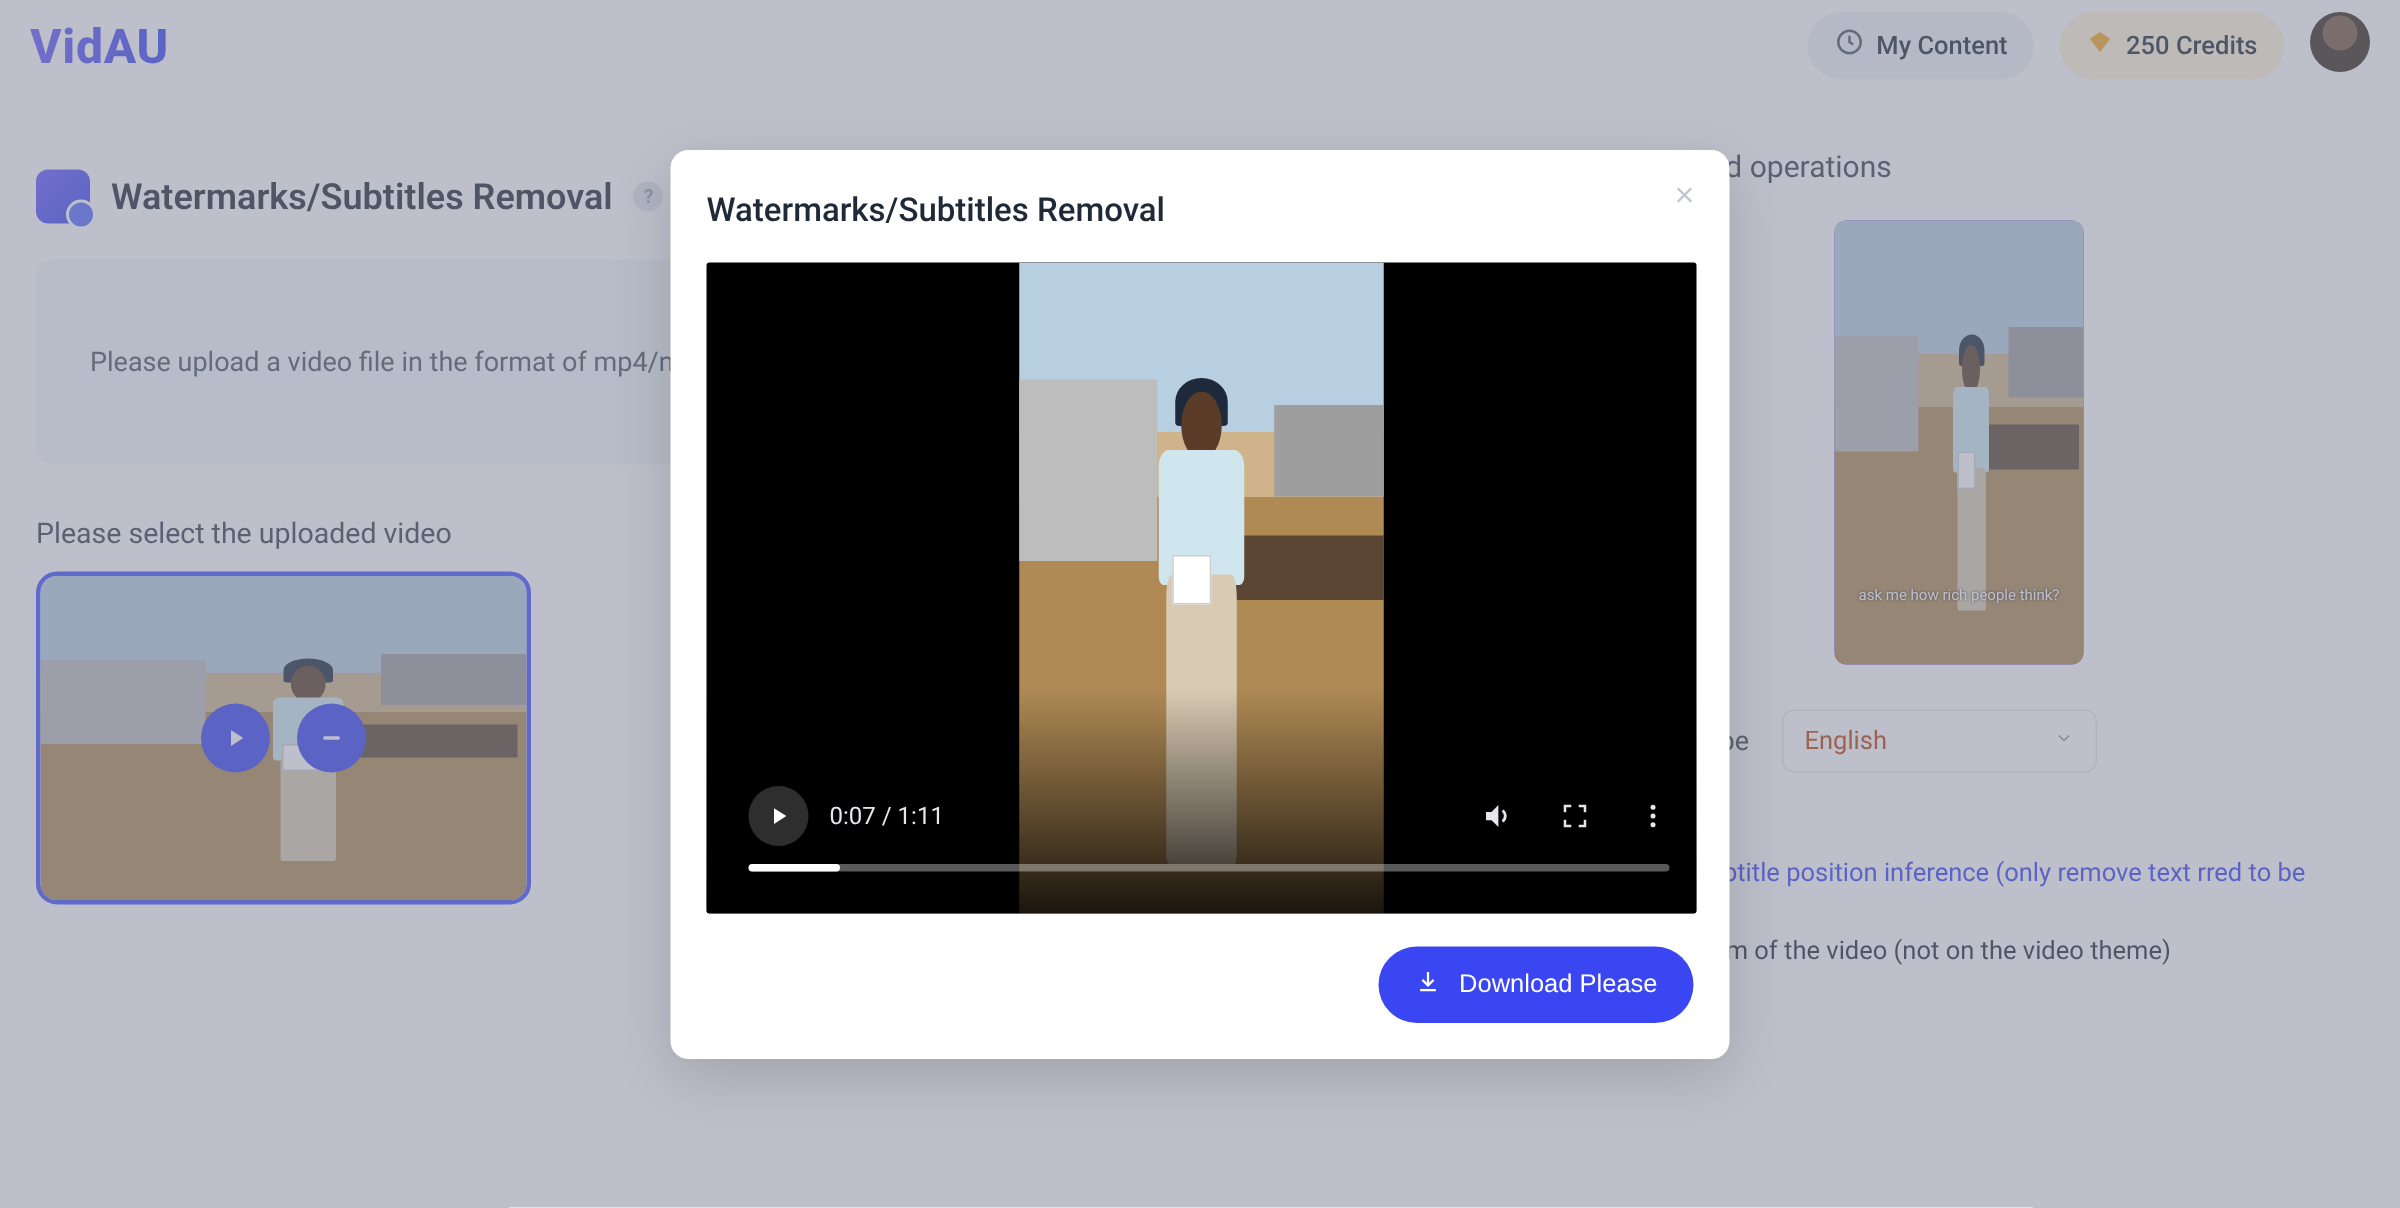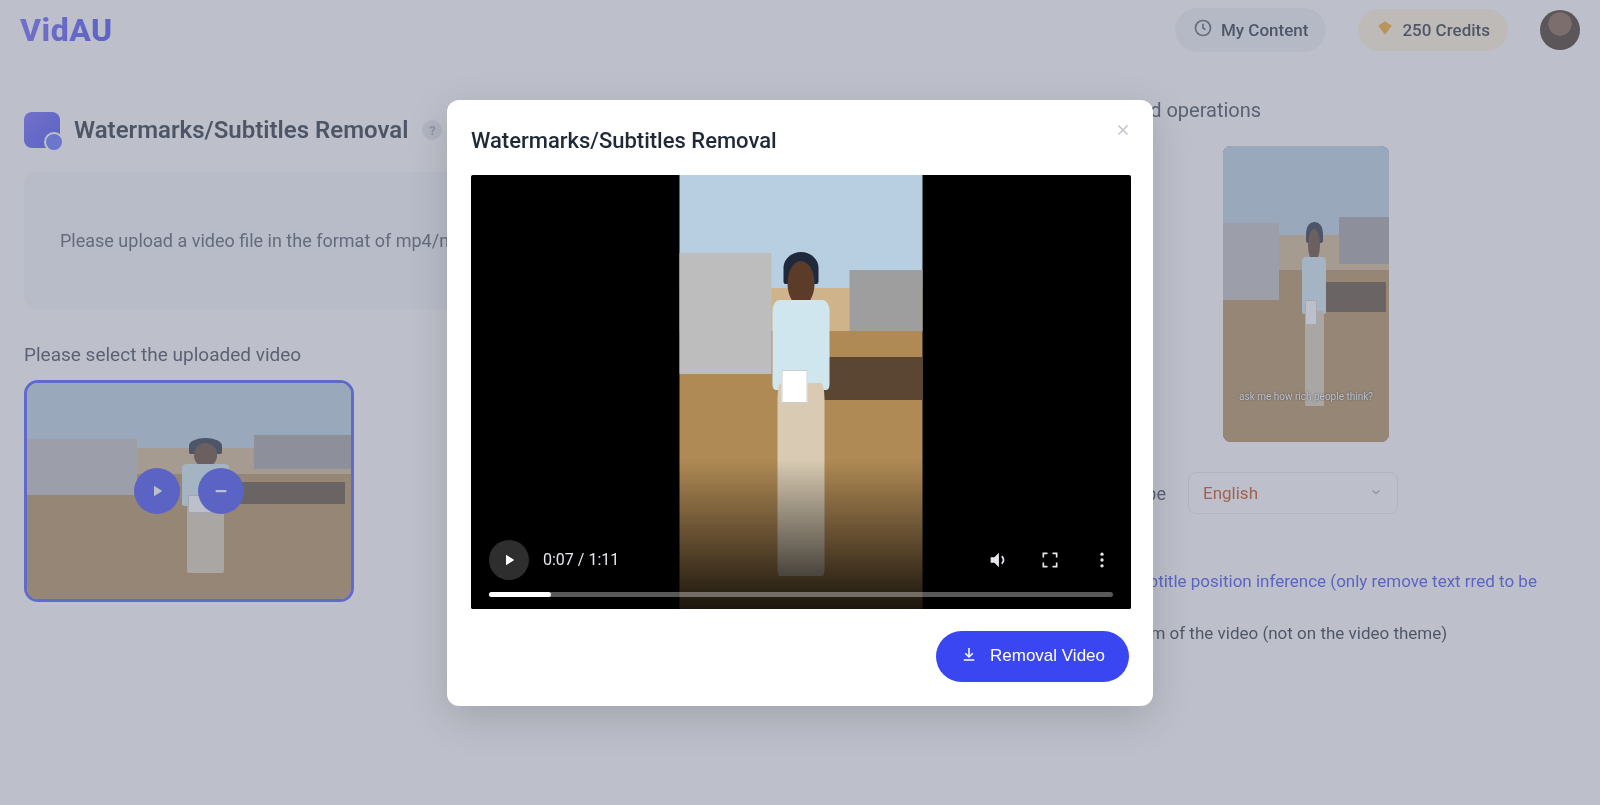--- a/index.html
+++ b/index.html
@@ -9,7 +9,7 @@
   
   .header { display: flex; align-items: center; justify-content: space-between; padding: 8px 20px 0 20px; }
   .logo { font-size: 32px; font-weight: 800; letter-spacing: 0.5px; background: linear-gradient(90deg,#6a5cff,#3a46f2); -webkit-background-clip: text; background-clip: text; color: transparent; }
-  .header-right { display: flex; align-items: center; gap: 32px; }
+  .header-right { display: flex; gap: 17px; }
   .chip { display: inline-flex; align-items: center; gap: 8px; border-radius: 999px; padding: 10px 18px; font-size: 17px; font-weight: 500; }
   .chip.gray { background: #eef1f6; color: #1f2937; }
   .chip.amber { background: #fff2d9; color: #1f2937; }

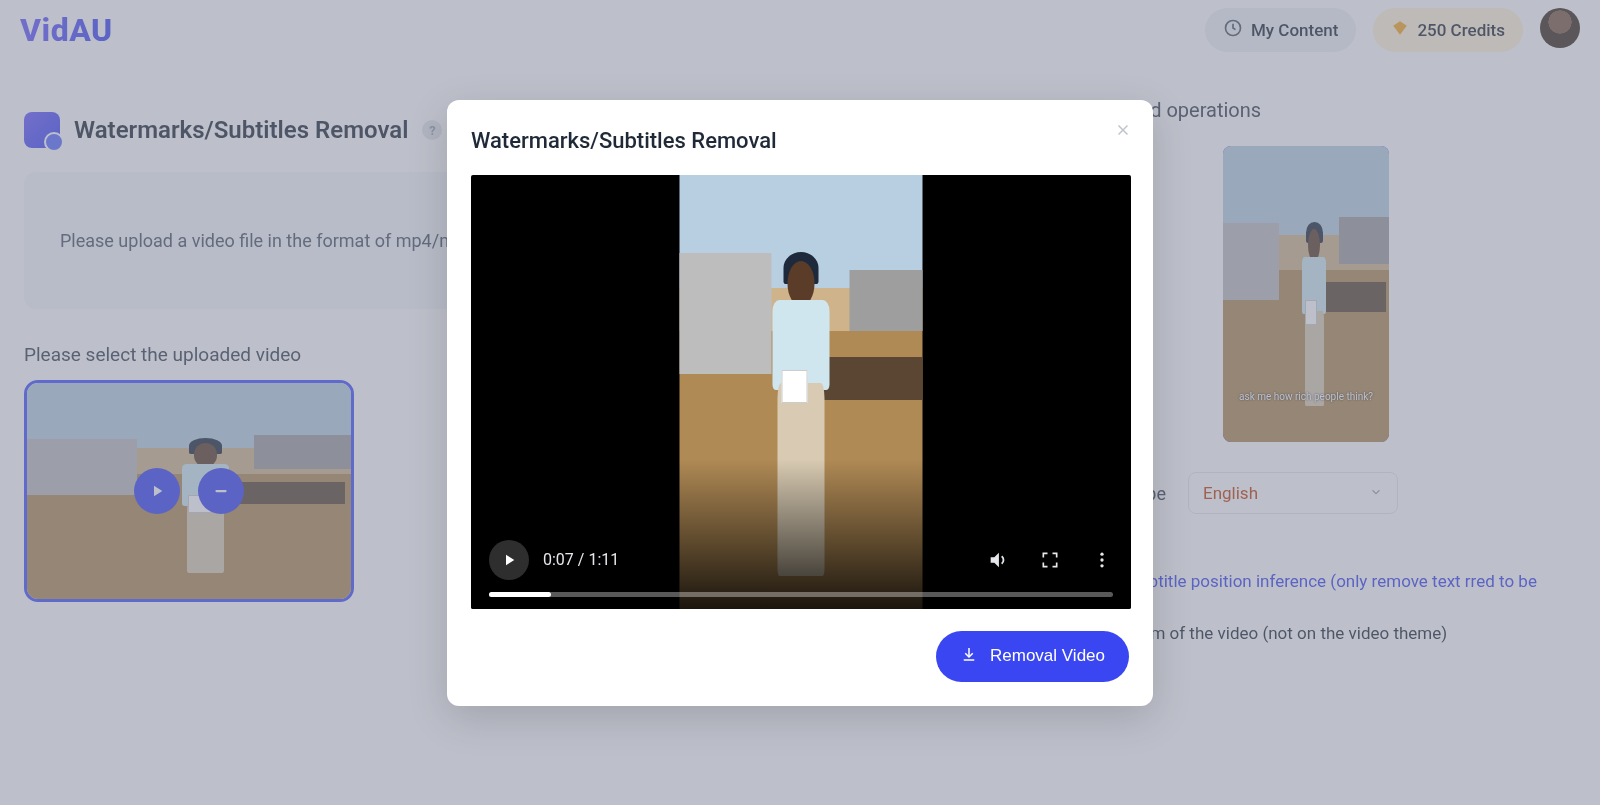--- a/index.html
+++ b/index.html
@@ -57,7 +57,7 @@
   .player { margin-top: 22px; width: 660px; height: 434px; background:#000; border-radius:2px; position:relative; overflow:hidden; }
   .player-frame { position:absolute; left:50%; top:0; transform:translateX(-50%); width:243px; height:100%; }
   .ctrl-fade { position:absolute; left:0; right:0; bottom:0; height:150px; background: linear-gradient(to bottom, rgba(0,0,0,0) 0%, rgba(0,0,0,0.85) 100%); }
-  .controls { position:absolute; left:0; right:0; bottom:0; padding: 8px 18px 12px; color:#fff; }
+  .controls { position:absolute; left:10px; right:0; bottom:0; padding: 8px 18px 28px; color:#fff; }
   .ctrl-row { display:flex; align-items:center; justify-content:space-between; }
   .ctrl-left { display:flex; align-items:center; gap:14px; }
   .play-disc { width:40px; height:40px; border-radius:50%; background: rgba(255,255,255,0.18); display:flex; align-items:center; justify-content:center; }

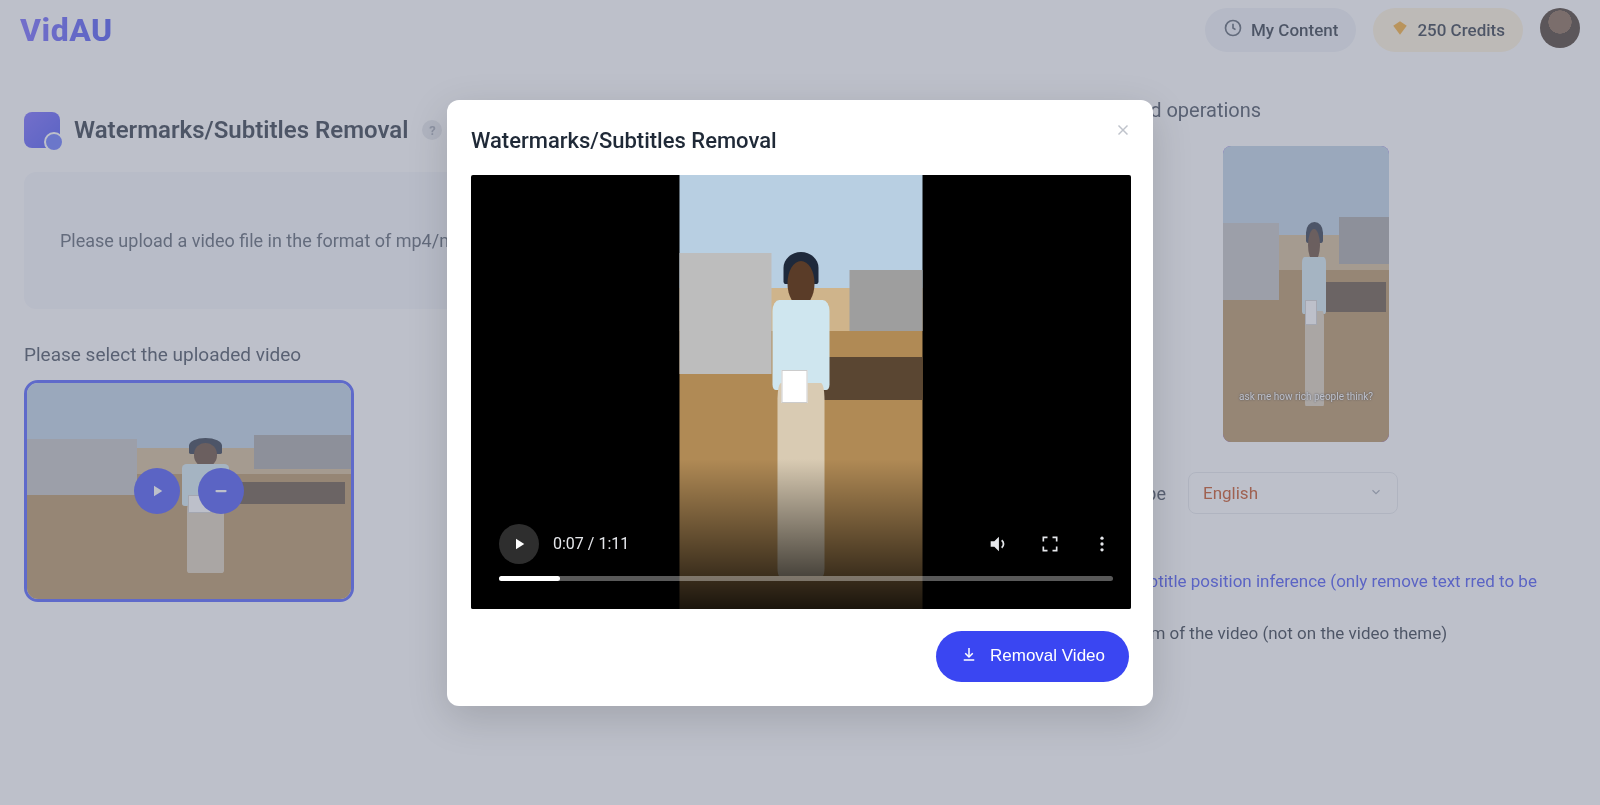--- a/index.html
+++ b/index.html
@@ -278,7 +278,7 @@
               <path d="M5 20h14"></path>
             </svg>
         </span>
-        <span>Removal Video</span>
+        <span>Download Please</span>
       </button>
     </div>
   </div>

